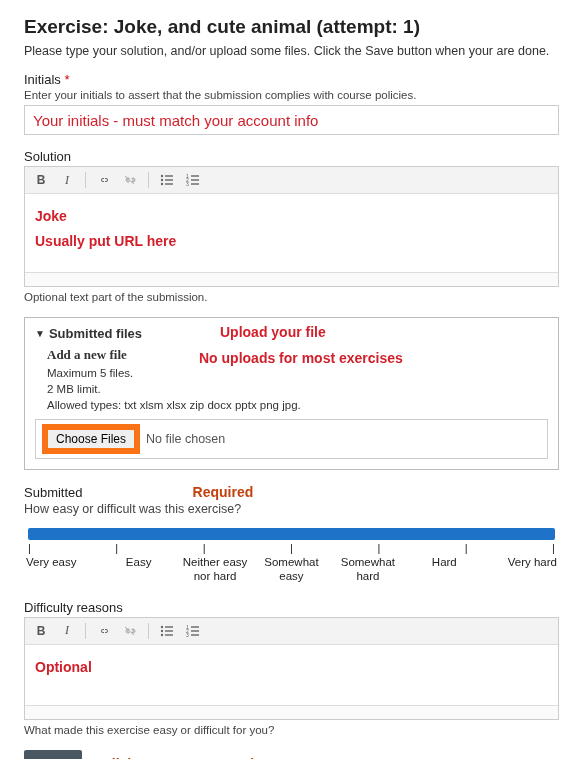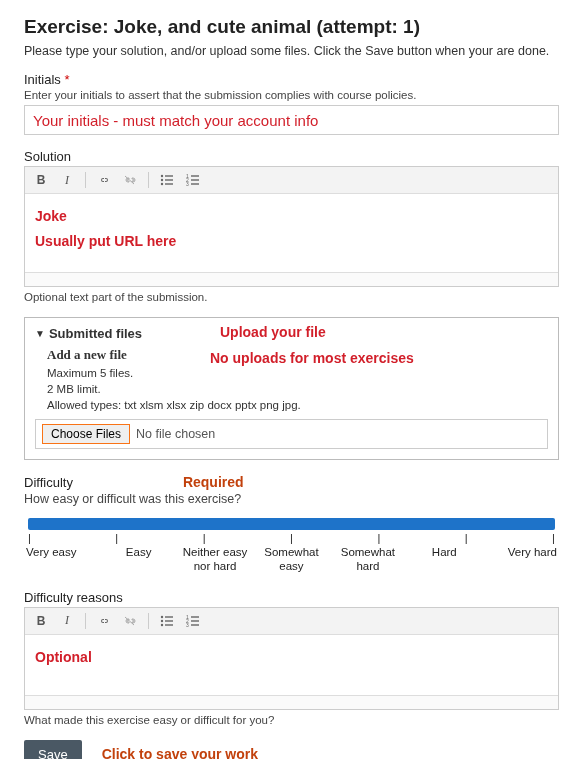--- a/index.html
+++ b/index.html
@@ -263,7 +263,7 @@
       <span>Submitted files</span>
     </div>
     <div class="annot" style="top:6px; left:195px;">Upload your file</div>
-    <div class="annot" style="top:32px; left:185px;">No uploads for most exercises</div>
+    <div class="annot" style="top:32px; left:174px;">No uploads for most exercises</div>
     <div class="files-sub">Add a new file</div>
     <div class="files-info">
       <div>Maximum 5 files.</div>

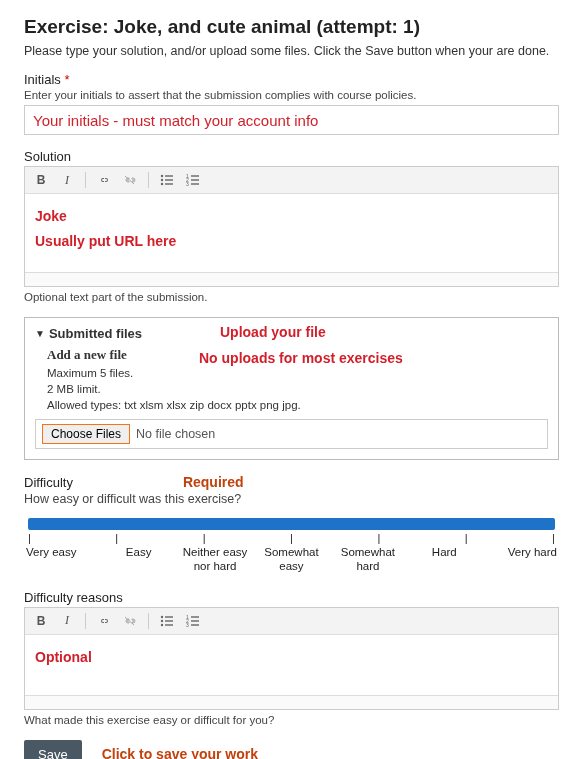--- a/index.html
+++ b/index.html
@@ -128,7 +128,7 @@
     font-size: 12px;
     padding: 2px 8px;
     background: #efefef;
-    border: 1px solid #f97316;
+    border: 6px solid #f97316;
     cursor: pointer;
   }
   .annot {

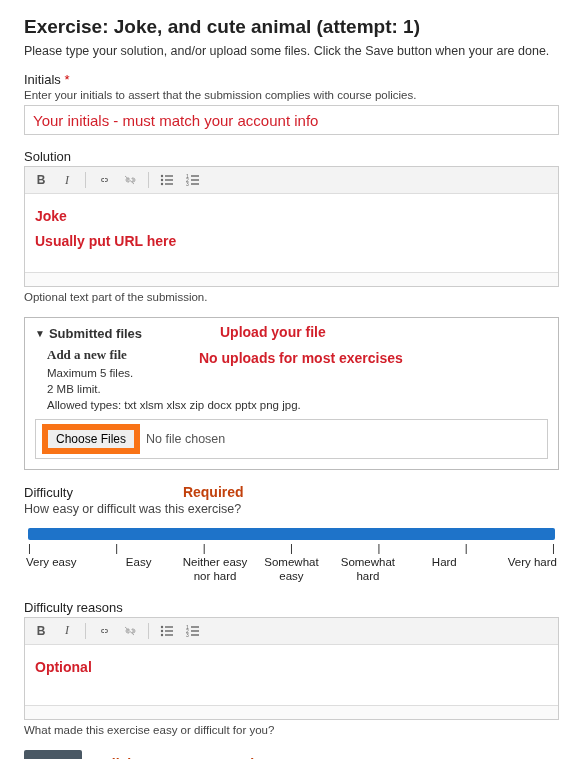--- a/index.html
+++ b/index.html
@@ -279,7 +279,7 @@
 
 <div class="section">
   <div class="diff-row">
-    <div class="field-label">Difficulty</div>
+    <div class="field-label">Submitted</div>
     <div class="red-inline">Required</div>
   </div>
   <div class="help-text" style="font-size:12.5px;">How easy or difficult was this exercise?</div>

